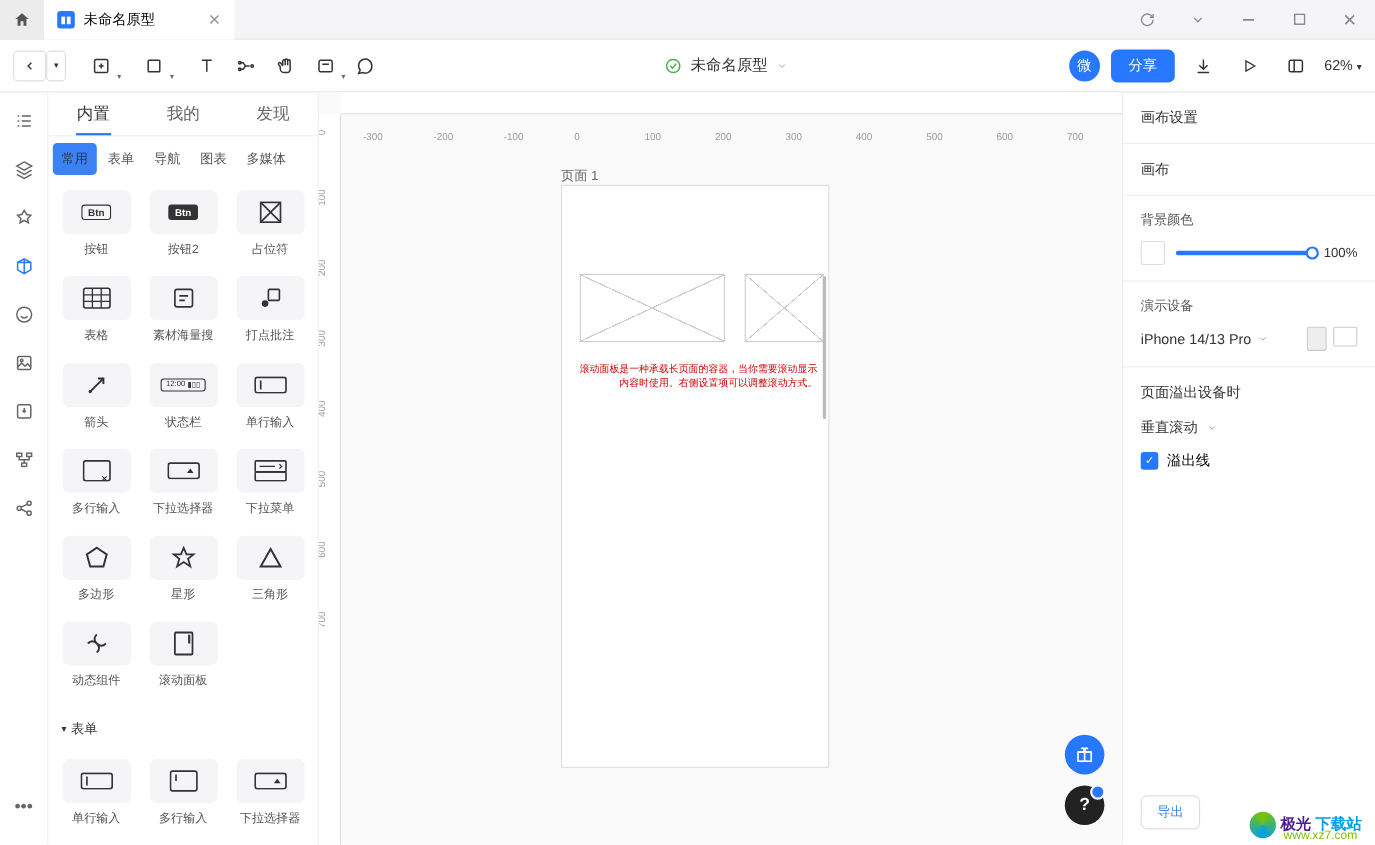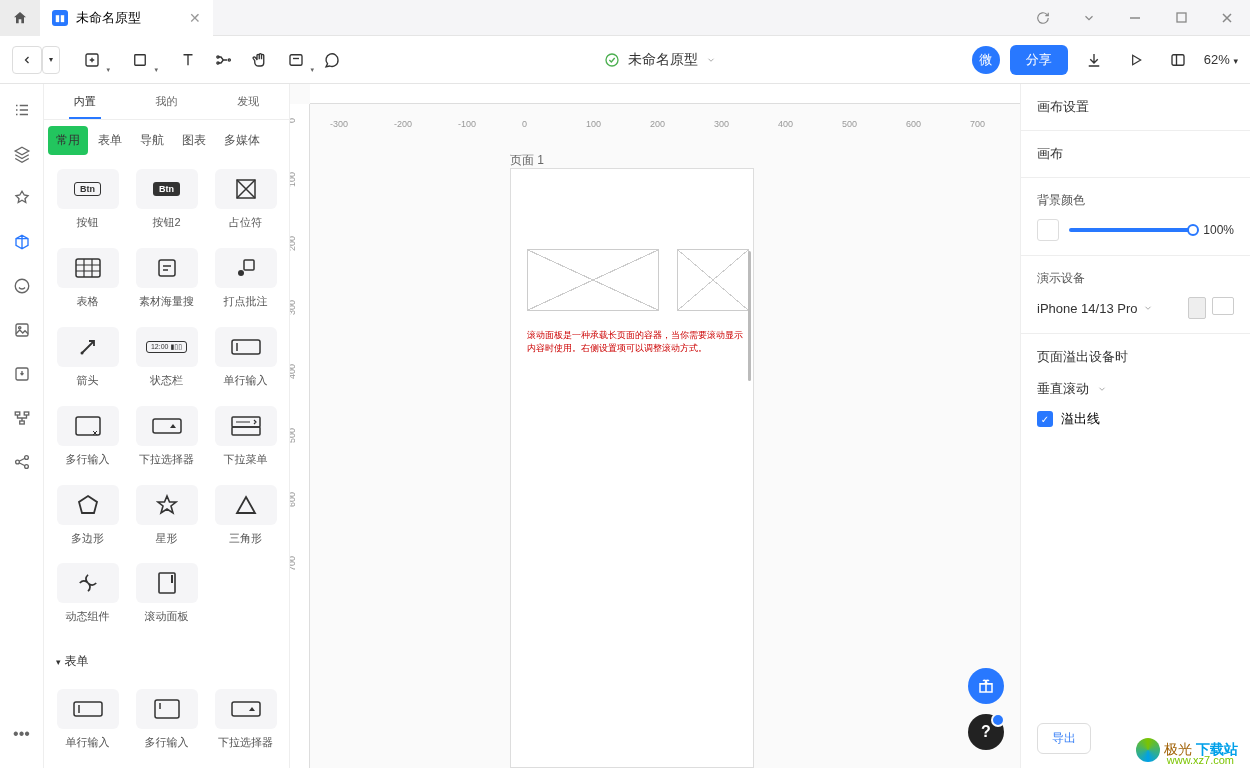--- a/index.html
+++ b/index.html
@@ -44,7 +44,7 @@
 .search-box { flex: 1; background: #f5f5f7; border-radius: 6px; padding: 5px 10px; display: flex; align-items: center; gap: 6px; color: #aaa; font-size: 12px; }
 .history-icon { color: #888; }
 .tabs { display: flex; border-bottom: 1px solid #eee; }
-.tabs .tab-item { flex: 1; text-align: center; padding: 10px 0; font-size: 11px; color: #666; position: relative; }
+.tabs .tab-item { flex: 1; text-align: center; padding: 10px 0; font-size: 15px; color: #666; position: relative; }
 .tabs .tab-item.active { color: #333; font-weight: 500; }
 .tabs .tab-item.active::after { content: ''; position: absolute; bottom: 0; left: 30%; right: 30%; height: 2px; background: #2878ff; }
 .category-tabs { display: flex; padding: 6px 4px; gap: 2px; font-size: 12px; }

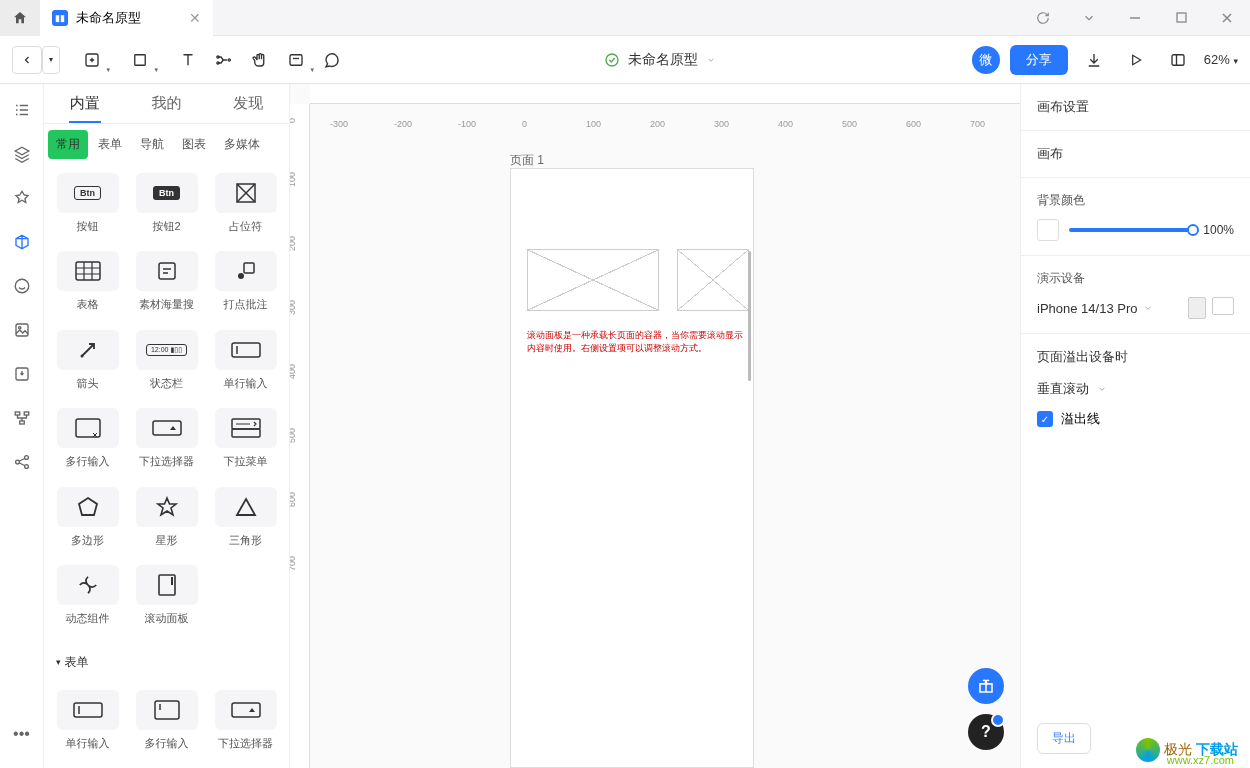--- a/index.html
+++ b/index.html
@@ -49,7 +49,7 @@
 .tabs .tab-item.active::after { content: ''; position: absolute; bottom: 0; left: 30%; right: 30%; height: 2px; background: #2878ff; }
 .category-tabs { display: flex; padding: 6px 4px; gap: 2px; font-size: 12px; }
 .cat-tab { padding: 6px 8px; border-radius: 4px; color: #555; }
-.cat-tab.active { background: #22c55e; color: #333; }
+.cat-tab.active { background: #3b82f6; color: #333; }
 .components-grid { flex: 1; overflow-y: auto; padding: 8px; display: grid; grid-template-columns: repeat(3, 1fr); gap: 8px; }
 .comp-item { display: flex; flex-direction: column; align-items: center; gap: 6px; }
 .comp-icon { width: 62px; height: 40px; background: #f5f5f7; border-radius: 6px; display: flex; align-items: center; justify-content: center; color: #333; }

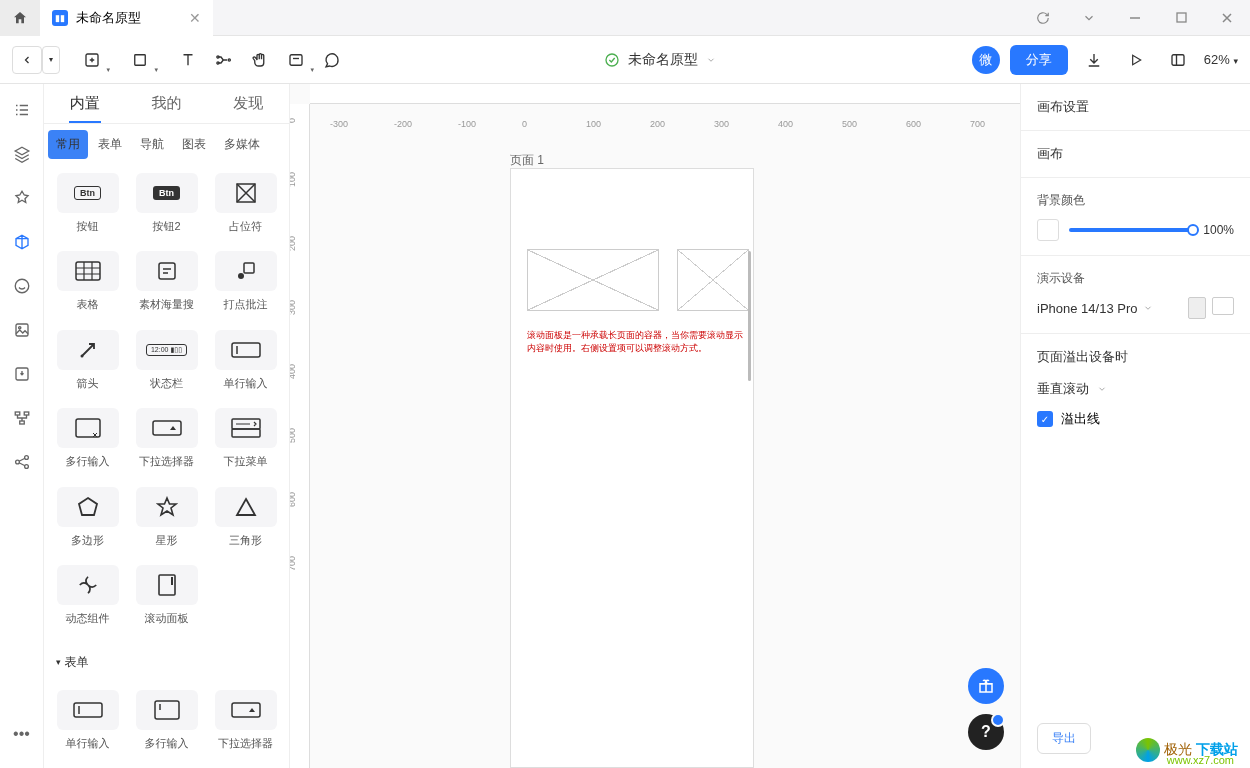--- a/index.html
+++ b/index.html
@@ -65,7 +65,7 @@
 .ruler-v .ruler-tick { transform: rotate(-90deg); left: 2px; transform-origin: left center; white-space: nowrap; }
 .canvas-inner { position: absolute; top: 20px; left: 20px; right: 0; bottom: 0; }
 .page-label { position: absolute; top: 48px; left: 200px; font-size: 12px; color: #666; }
-.artboard { position: absolute; top: 64px; left: 200px; width: 244px; height: 600px; background: #fff; border: 1px solid #ddd; }
+.artboard { position: absolute; top: 64px; left: 200px; width: 244px; height: 530px; background: #fff; border: 1px solid #ddd; text-align: right; }
 .placeholder-box { position: absolute; border: 1px solid #ccc; }
 .placeholder-box::before, .placeholder-box::after { content: ''; position: absolute; top: 0; left: 0; right: 0; bottom: 0; }
 .placeholder-box::before { background: linear-gradient(to top right, transparent 49.5%, #ccc 49.5%, #ccc 50.5%, transparent 50.5%); }

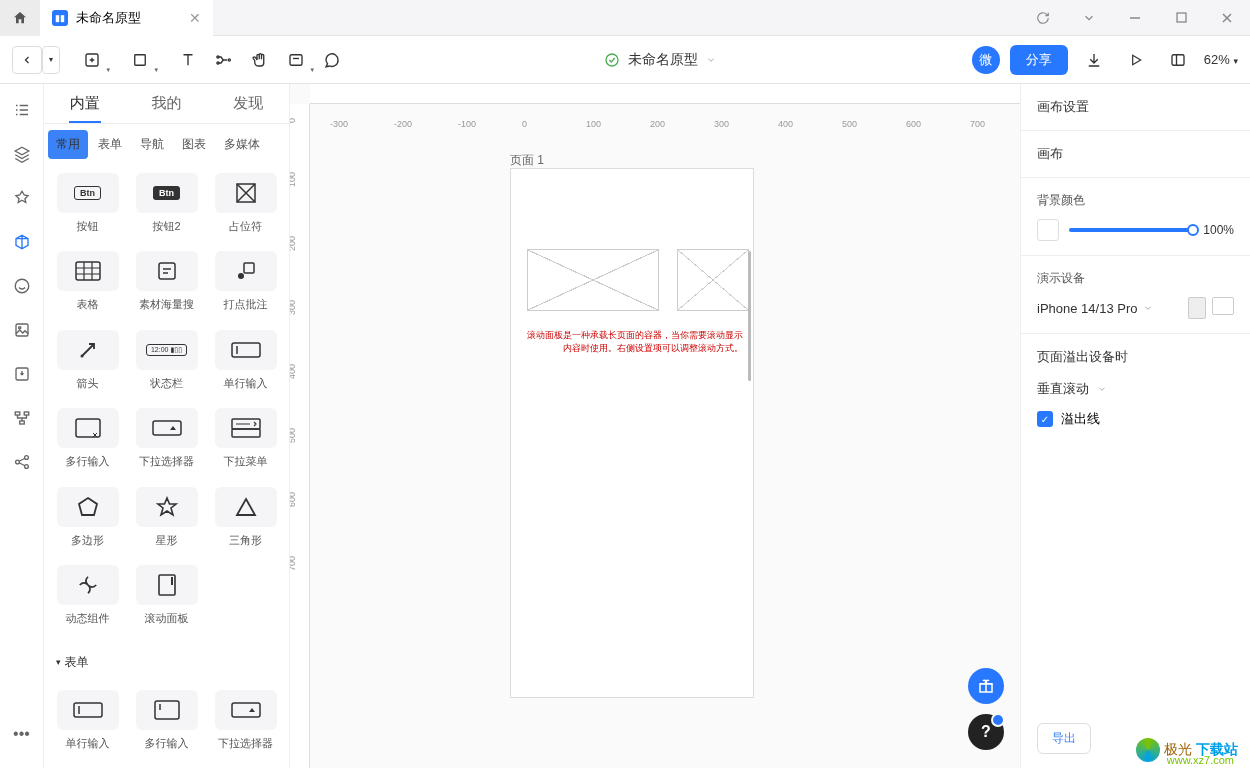--- a/index.html
+++ b/index.html
@@ -102,7 +102,7 @@
 
 .watermark { position: absolute; right: 12px; bottom: 6px; display: flex; align-items: center; gap: 4px; font-size: 14px; pointer-events: none; }
 .wm-logo { width: 24px; height: 24px; border-radius: 50%; background: conic-gradient(#7cc400, #00a0e9, #7cc400); position: relative; }
-.wm-text1 { color: #a16207; font-weight: normal; }
+.wm-text1 { color: #4c1d95; font-weight: bold; }
 .wm-text2 { color: #00a0e9; font-weight: bold; }
 .wm-url { position: absolute; right: 12px; bottom: -8px; font-size: 11px; color: #7cc400; }
 

